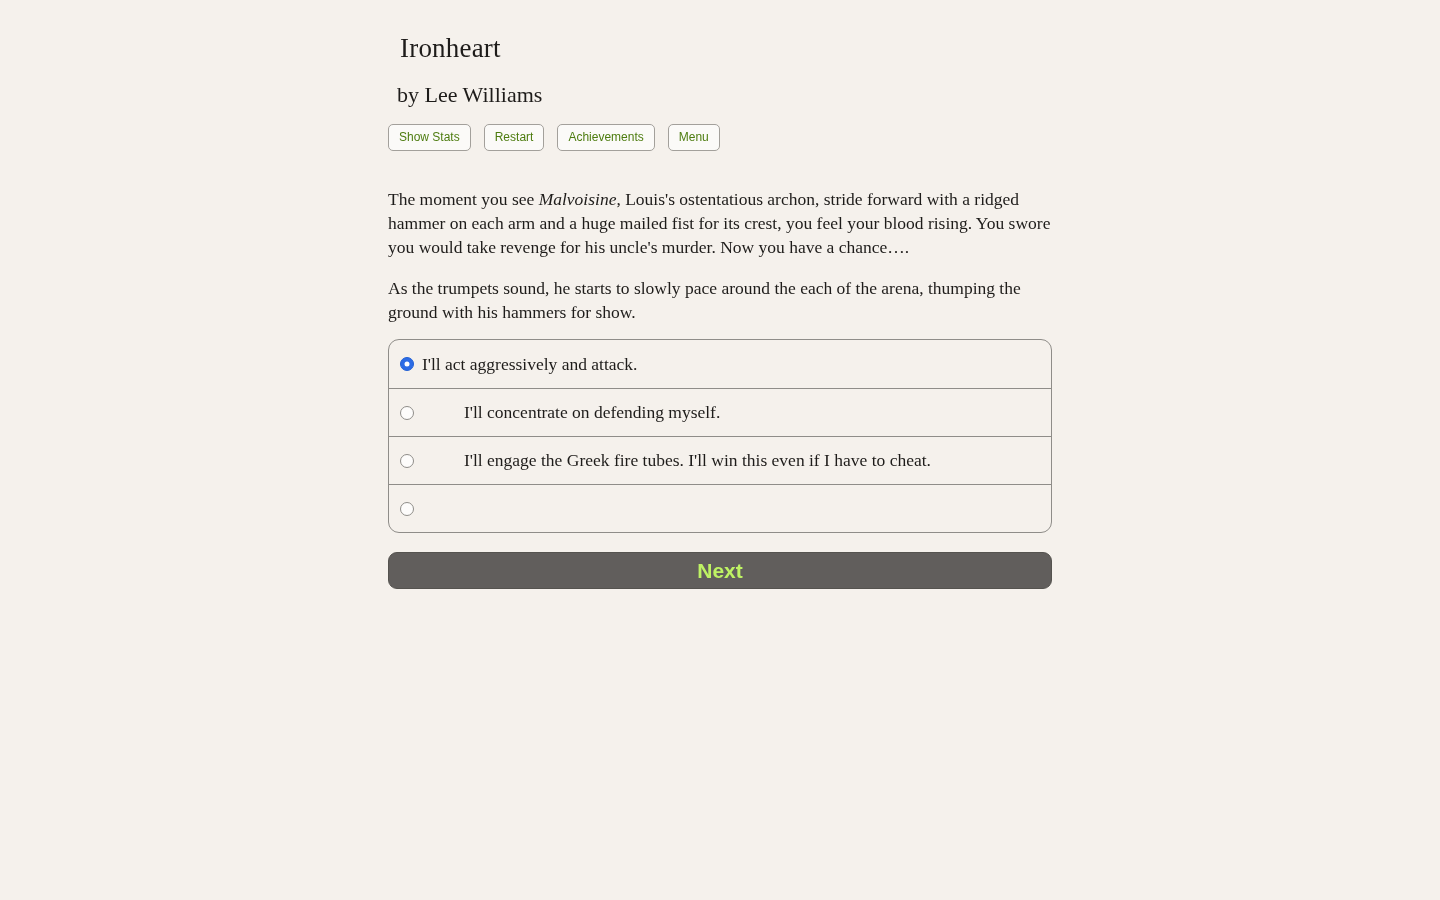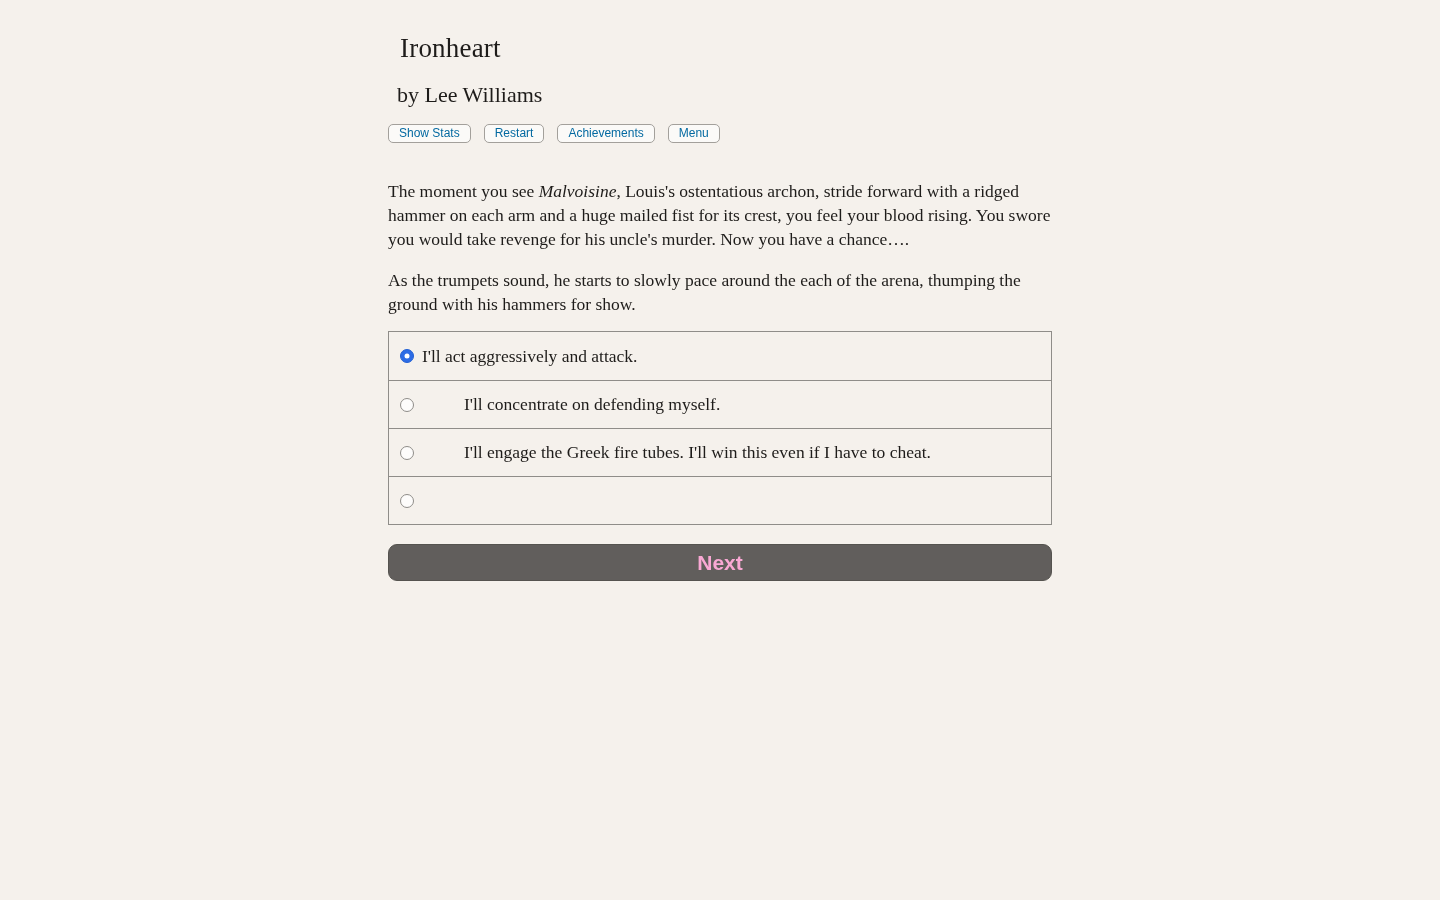--- a/index.html
+++ b/index.html
@@ -42,12 +42,12 @@
   .toolbar button{
     font-family:"Liberation Sans", sans-serif;
     font-size:12px;
-    color:#0369a1;
+    color:#4d7c0f;
     background:#fbfaf8;
     border:1px solid #a3a09b;
     border-radius:5px;
     padding:2px 10px 3px;
-    height:19px;
+    height:27px;
     line-height:1;
     cursor:pointer;
   }

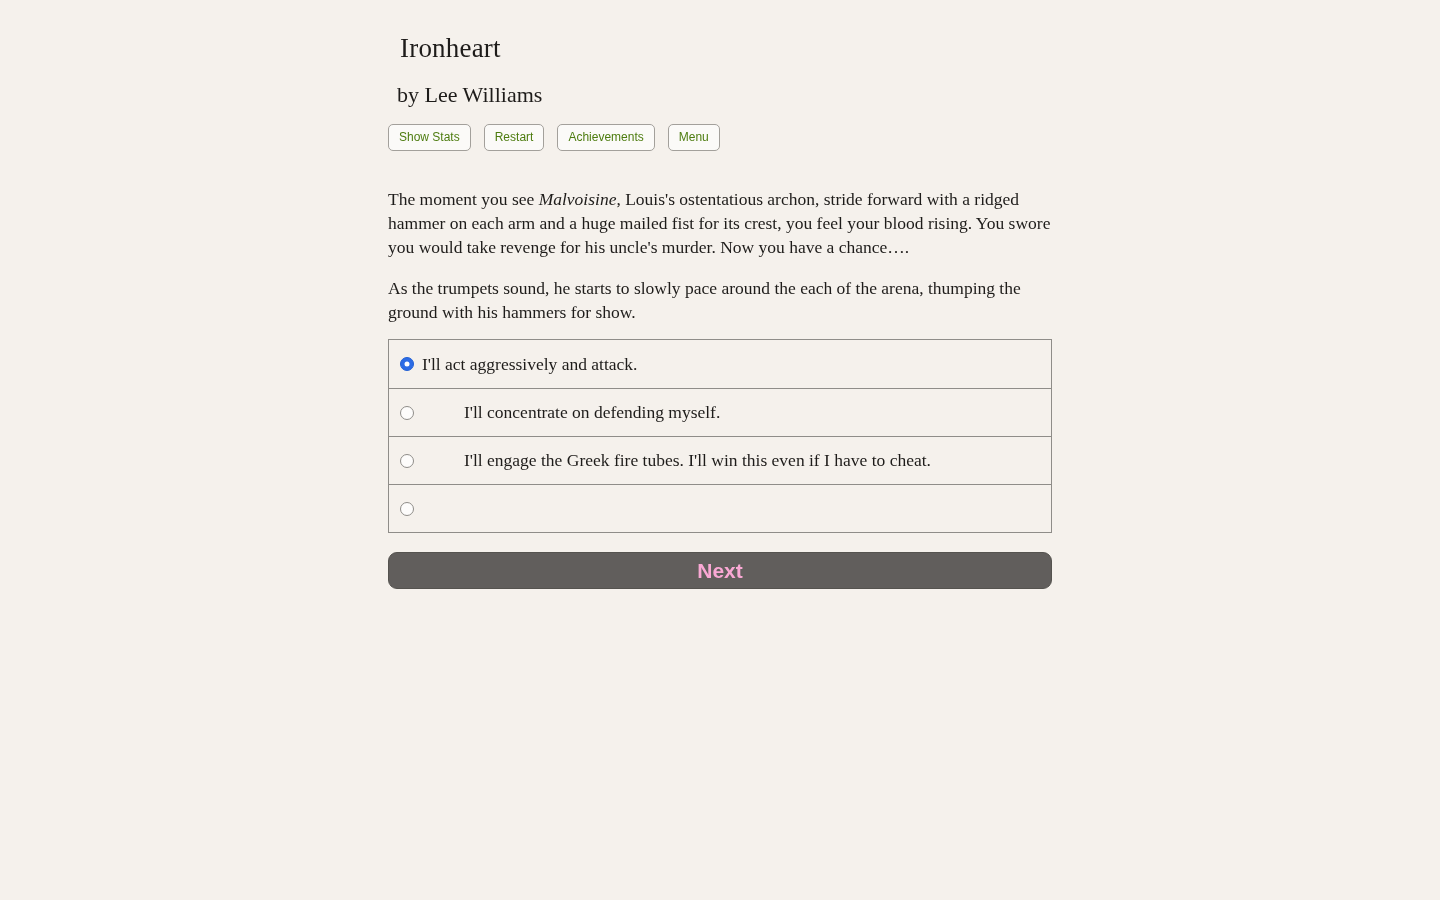--- a/index.html
+++ b/index.html
@@ -61,7 +61,7 @@
   .choices{
     margin-top:15px;
     border:1px solid var(--border-gray);
-    border-radius:0;
+    border-radius:11px;
     overflow:hidden;
   }
   .choice-row{

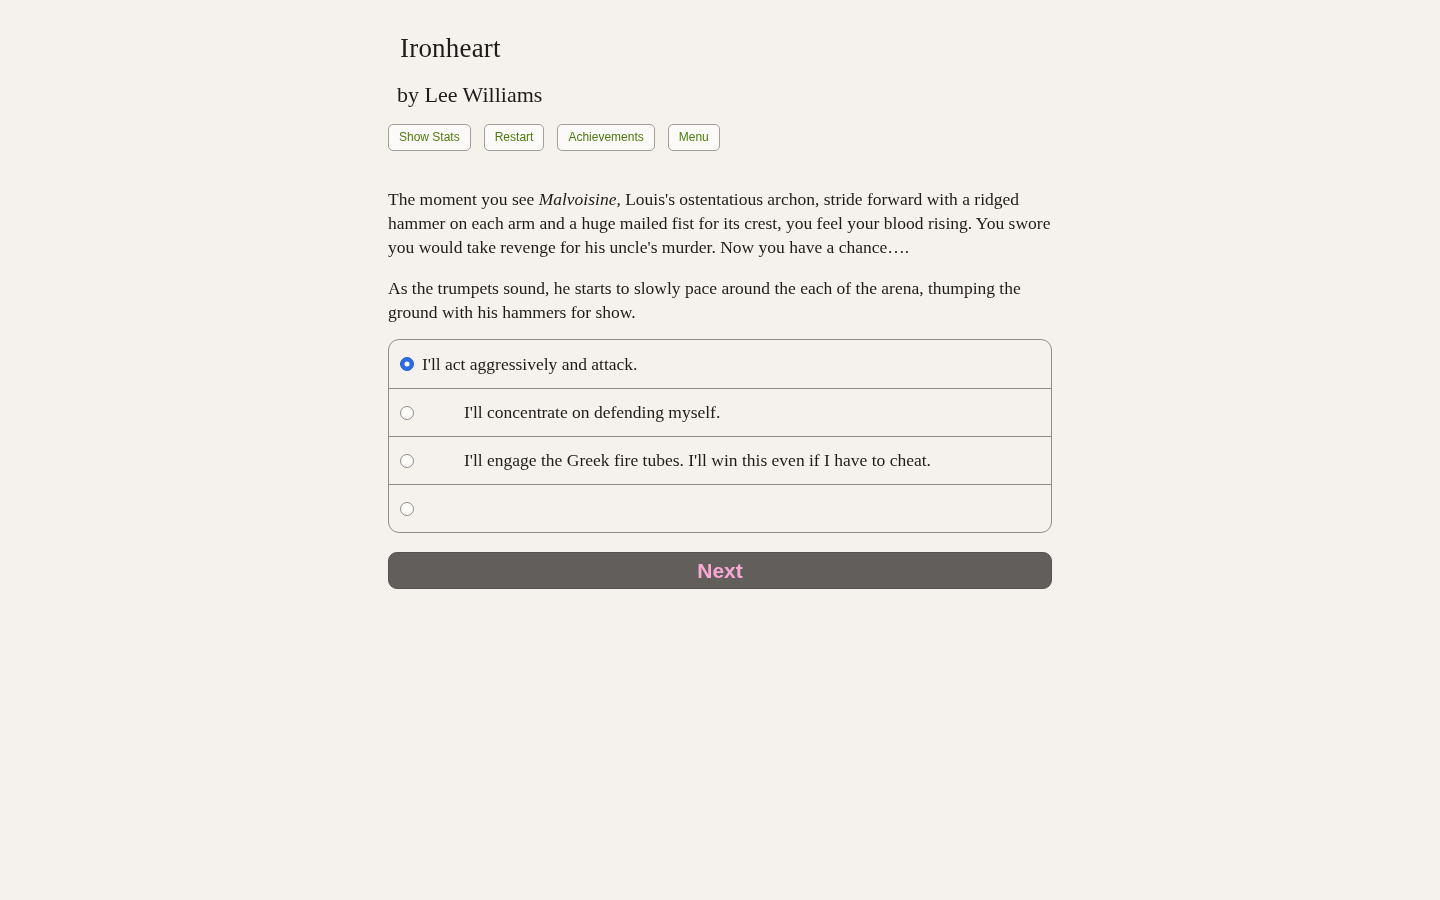--- a/index.html
+++ b/index.html
@@ -109,7 +109,7 @@
     background:var(--next-bg);
     border:1px solid #55534f;
     border-radius:9px;
-    color:#f9a8d4;
+    color:#bef264;
     font-family:"Liberation Sans", sans-serif;
     font-size:21px;
     font-weight:bold;

